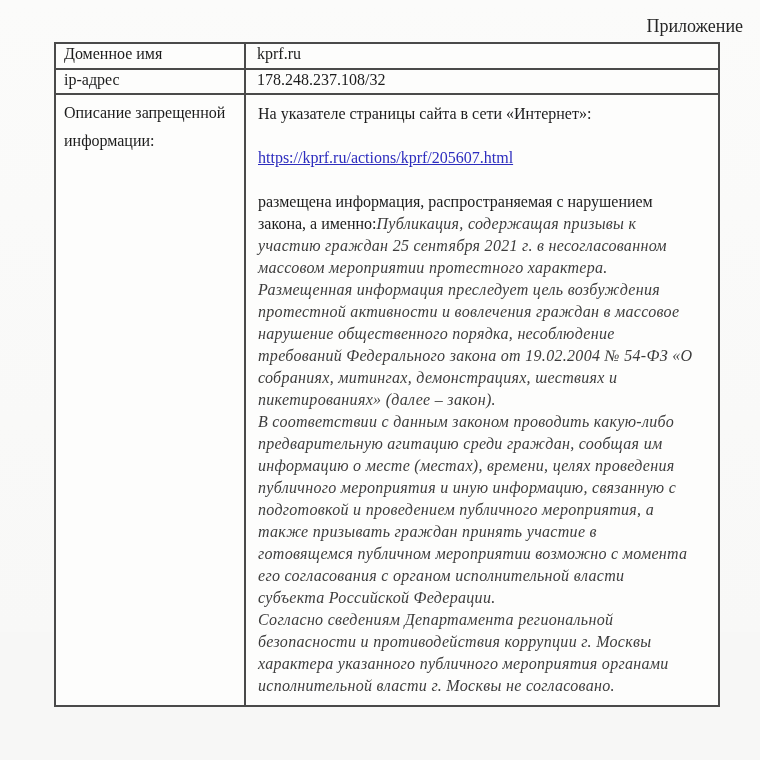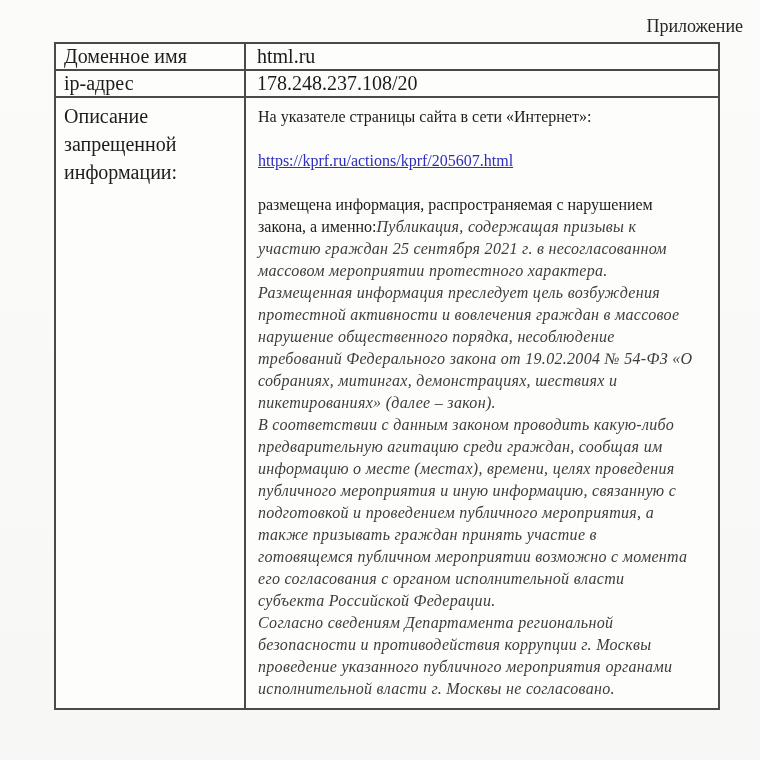--- a/index.html
+++ b/index.html
@@ -40,7 +40,7 @@
   td {
     border: 2px solid #4a4a4a;
     vertical-align: top;
-    font-size: 20px;
+    font-size: 16px;
     padding: 1px 12px 1px 8px;
     background: #fdfdfc;
   }

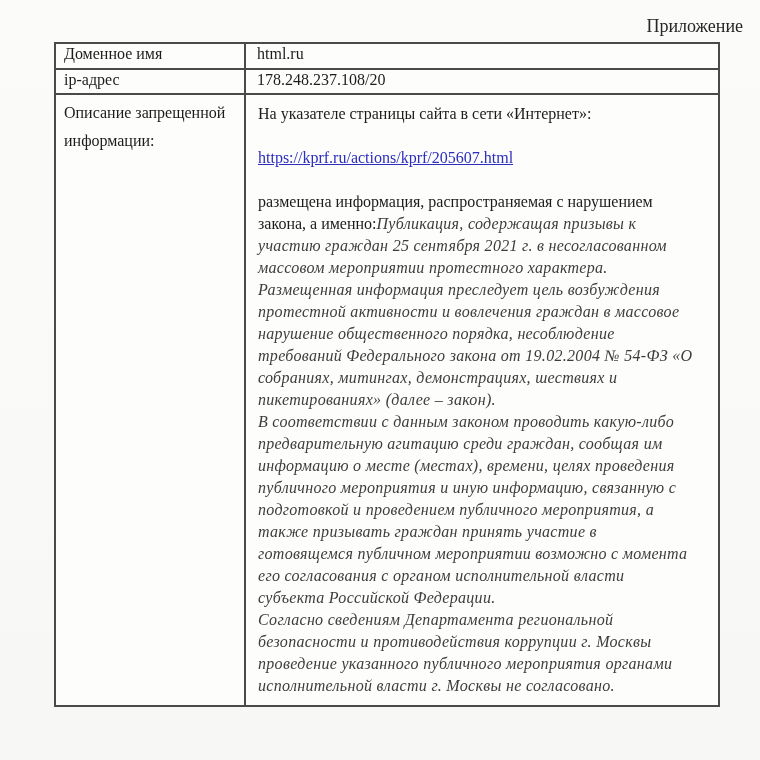--- a/index.html
+++ b/index.html
@@ -87,7 +87,7 @@
     <tbody>
       <tr class="r1">
         <td class="label">Доменное имя</td>
-        <td class="value">html.ru</td>
+        <td class="value">kprf.ru</td>
       </tr>
 
       <tr class="r2">

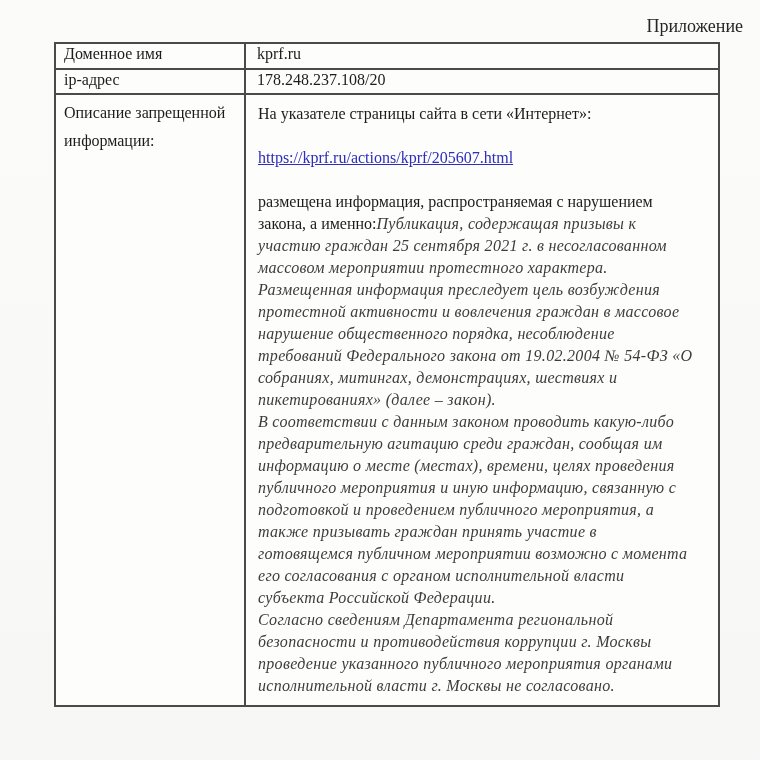--- a/index.html
+++ b/index.html
@@ -92,7 +92,7 @@
 
       <tr class="r2">
         <td class="label">ip-адрес</td>
-        <td class="value">178.248.237.108/20</td>
+        <td class="value">178.248.237.108/32</td>
       </tr>
 
 

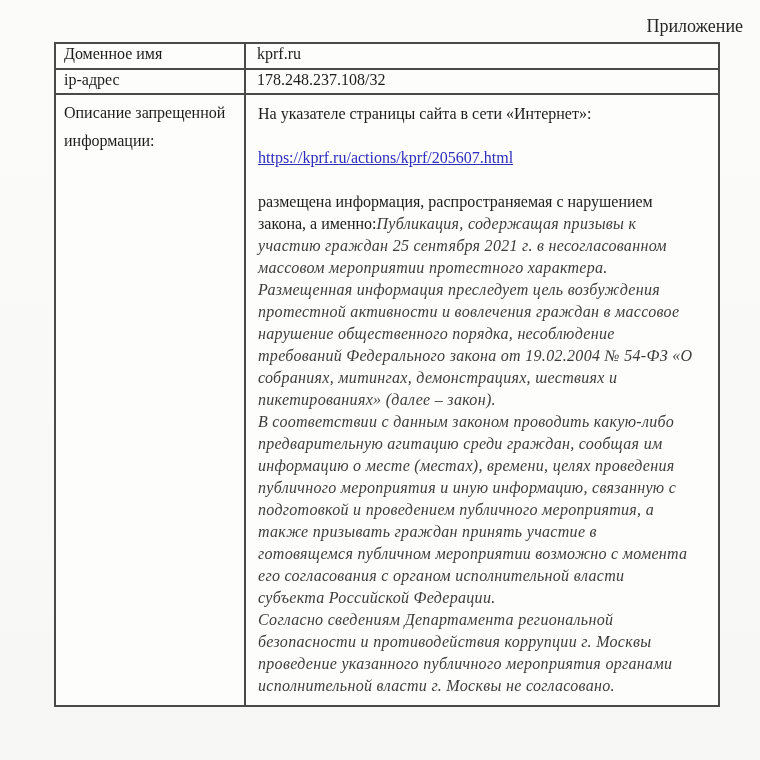--- a/index.html
+++ b/index.html
@@ -106,7 +106,7 @@
           <p><span>размещена информация, распространяемая с нарушением закона, а именно:</span><i>Публикация, содержащая призывы к участию граждан 25 сентября 2021 г. в несогласованном массовом мероприятии протестного характера.</i></p>
           <p class="it">Размещенная информация преследует цель возбуждения протестной активности и вовлечения граждан в массовое нарушение общественного порядка, несоблюдение требований Федерального закона от 19.02.2004 № 54-ФЗ «О собраниях, митингах, демонстрациях, шествиях и пикетированиях» (далее – закон).</p>
           <p class="it">В соответствии с данным законом проводить какую-либо предварительную агитацию среди граждан, сообщая им информацию о месте (местах), времени, целях проведения публичного мероприятия и иную информацию, связанную с подготовкой и проведением публичного мероприятия, а также призывать граждан принять участие в готовящемся публичном мероприятии возможно с момента его согласования с органом исполнительной власти субъекта Российской Федерации.</p>
-          <p class="it">Согласно сведениям Департамента региональной безопасности и противодействия коррупции г. Москвы проведение указанного публичного мероприятия органами исполнительной власти г. Москвы не согласовано.</p>
+          <p class="it">Согласно сведениям Департамента региональной безопасности и противодействия коррупции г. Москвы характера указанного публичного мероприятия органами исполнительной власти г. Москвы не согласовано.</p>
         </td>
       </tr>
     </tbody>

